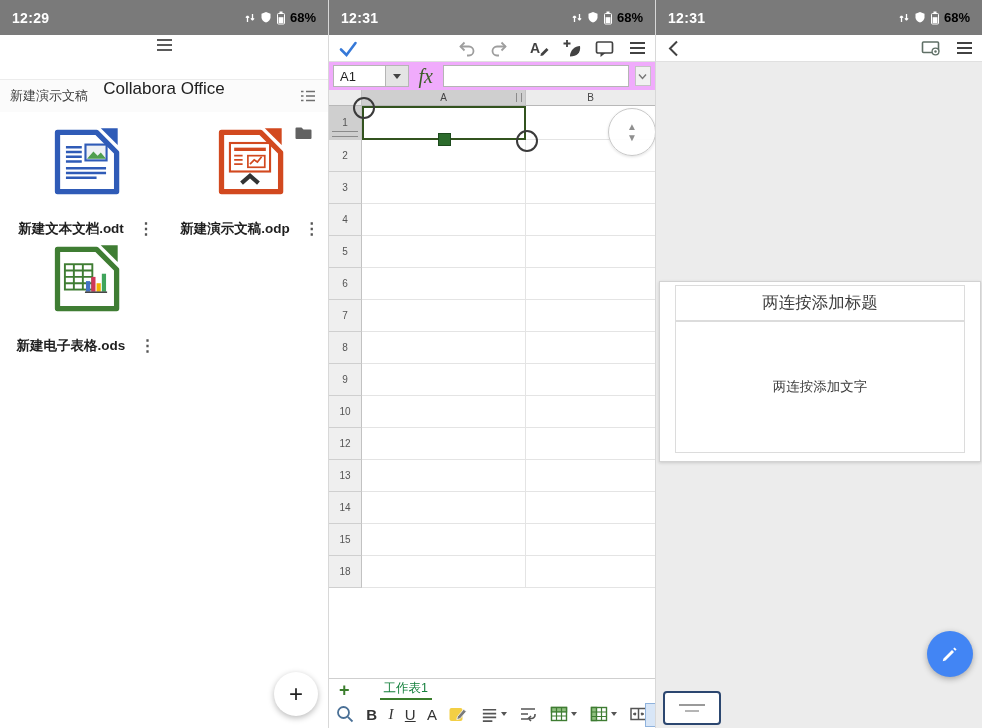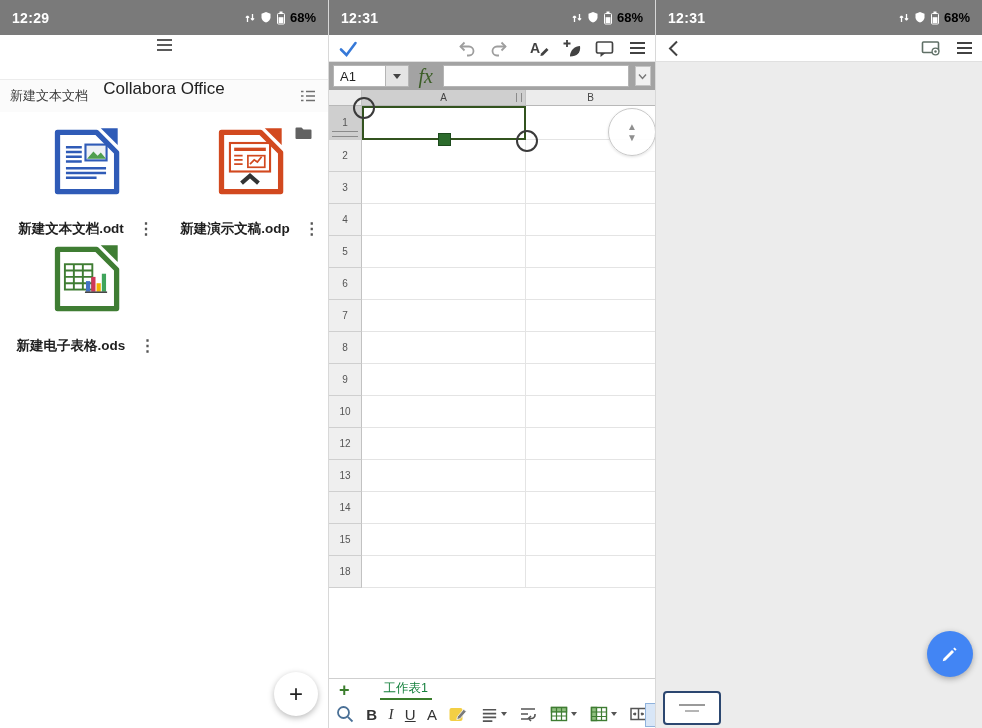--- a/index.html
+++ b/index.html
@@ -41,7 +41,7 @@
             justify-content:center;font-size:24px;color:#222;cursor:pointer;}
 
   
-  .formula-bar{height:28px;background:#a3a3a3;display:flex;align-items:center;padding:0 4px;
+  .formula-bar{height:28px;background:#f0abfc;display:flex;align-items:center;padding:0 4px;
                box-sizing:border-box;gap:6px;}
   .name-box{display:flex;height:22px;border:1px solid #b5b5b5;background:#fff;align-items:stretch;width:86px;box-sizing:border-box;}
   .name-box .nb-text{flex:1;font-size:13px;color:#222;display:flex;align-items:center;padding-left:6px;}

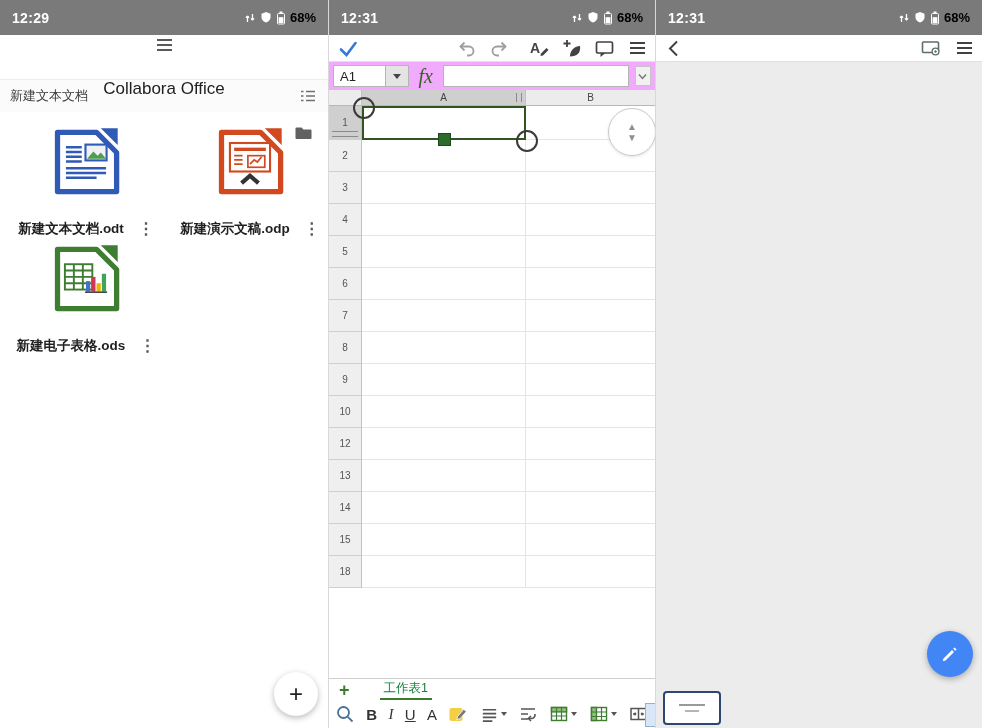--- a/index.html
+++ b/index.html
@@ -154,7 +154,7 @@
   </div>
 
   <div class="recent-row">
-    <span>新建文本文档</span>
+    <span>新建演示文稿</span>
     <span class="icon-btn list-ic">
       <svg width="20" height="20" viewBox="0 0 20 20">
           <g stroke="#6f6f6f" stroke-width="1.7">

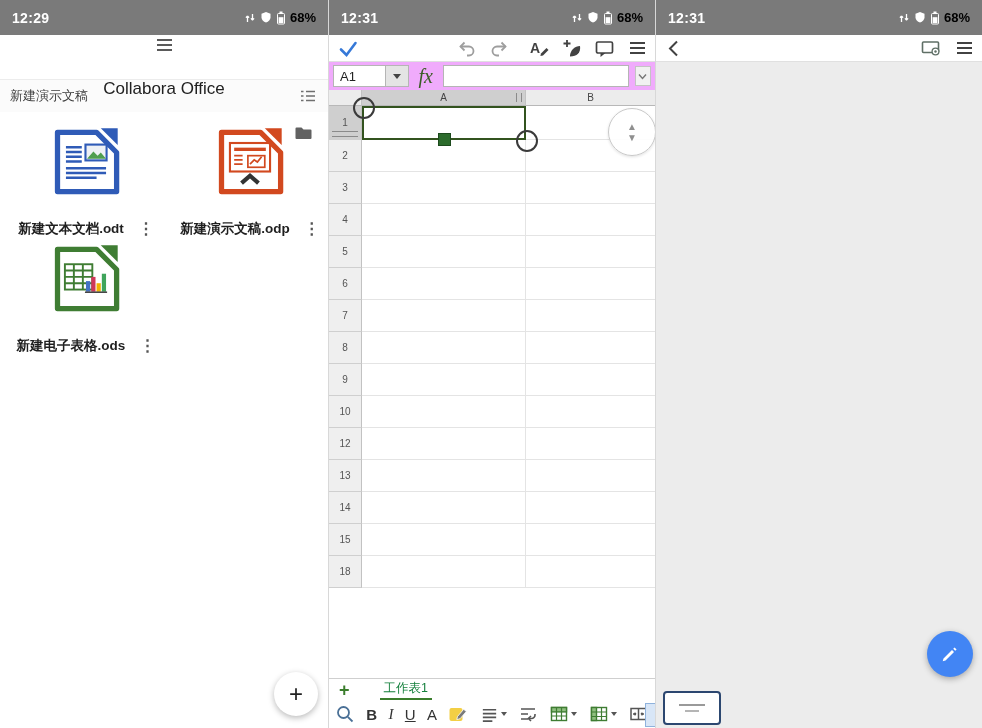--- a/index.html
+++ b/index.html
@@ -528,6 +528,14 @@
   </div>
 
   <div class="impress-content">
+    <div class="slide">
+      <div class="ph-title">
+        <span>两连按添加标题</span>
+      </div>
+      <div class="ph-body">
+        <span>两连按添加文字</span>
+      </div>
+    </div>
 
     <div class="thumb">
       <span class="tline1"></span>

